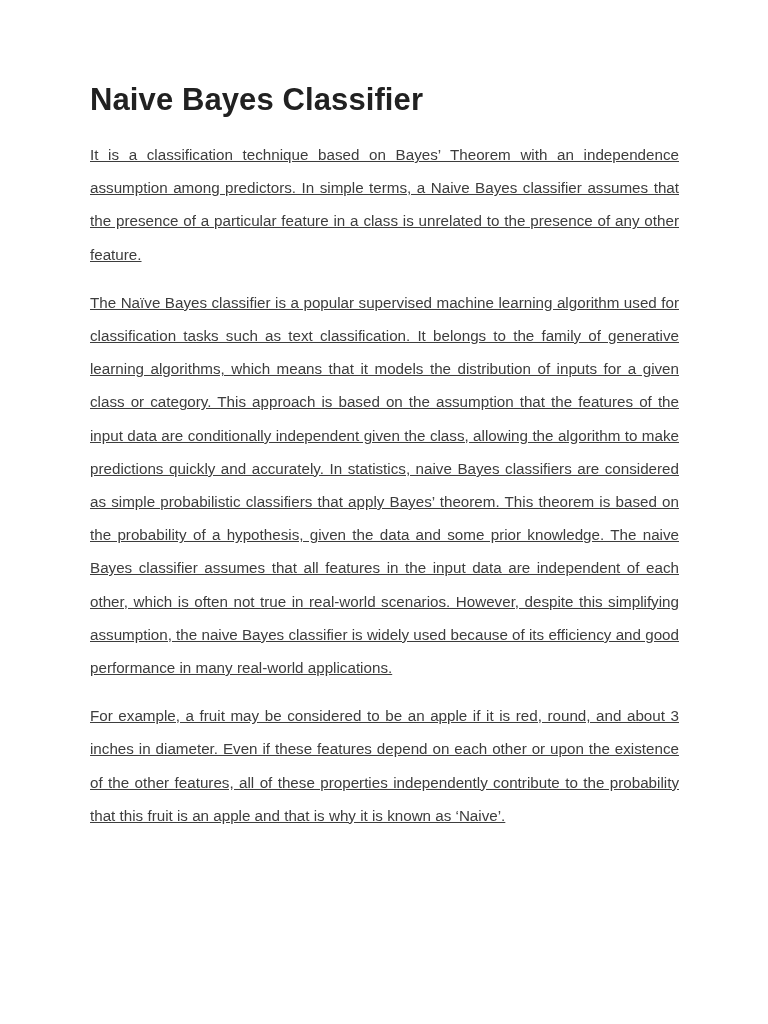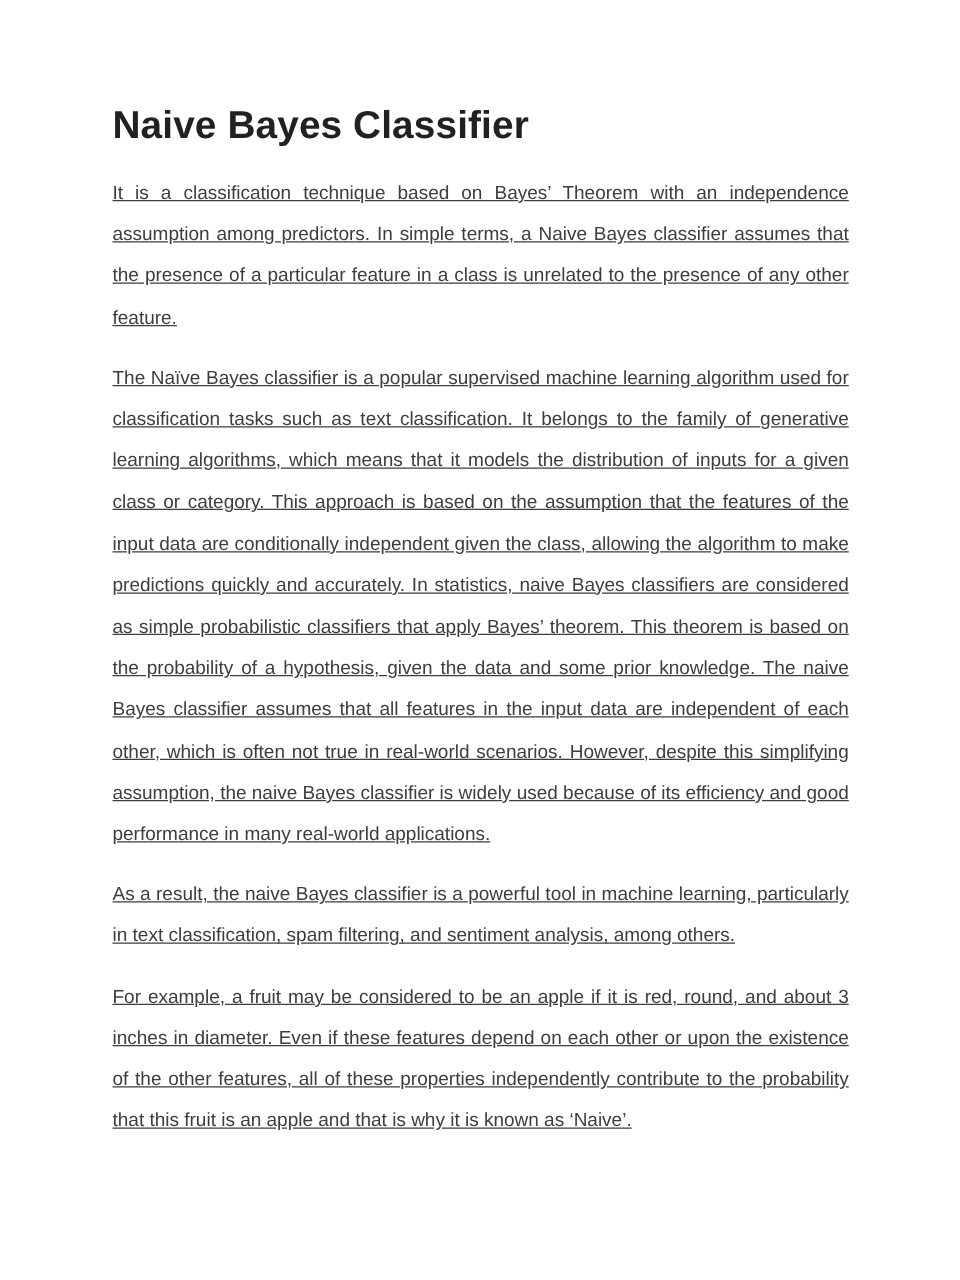--- a/index.html
+++ b/index.html
@@ -70,7 +70,6 @@
 
     <p class="para">The Naïve Bayes classifier is a popular supervised machine learning algorithm used for classification tasks such as text classification. It belongs to the family of generative learning algorithms, which means that it models the distribution of inputs for a given class or category. This approach is based on the assumption that the features of the input data are conditionally independent given the class, allowing the algorithm to make predictions quickly and accurately. In statistics, naive Bayes classifiers are considered as simple probabilistic classifiers that apply Bayes’ theorem. This theorem is based on the probability of a hypothesis, given the data and some prior knowledge. The naive Bayes classifier assumes that all features in the input data are independent of each other, which is often not true in real-world scenarios. However, despite this simplifying assumption, the naive Bayes classifier is widely used because of its efficiency and good performance in many real-world applications.</p>
 
-    <p class="para">As a result, the naive Bayes classifier is a powerful tool in machine learning, particularly in text classification, spam filtering, and sentiment analysis, among others.</p>
 
     <p class="para">For example, a fruit may be considered to be an apple if it is red, round, and about 3 inches in diameter. Even if these features depend on each other or upon the existence of the other features, all of these properties independently contribute to the probability that this fruit is an apple and that is why it is known as ‘Naive’.</p>
 

